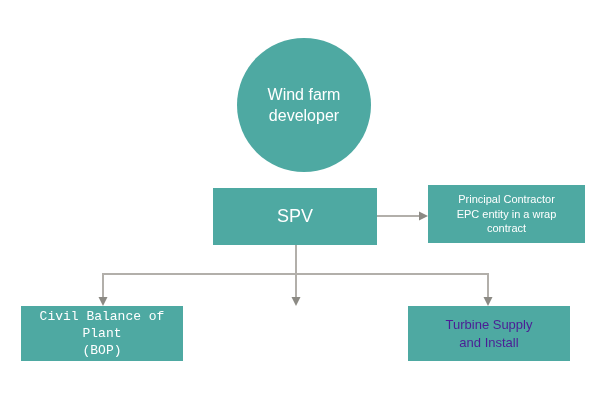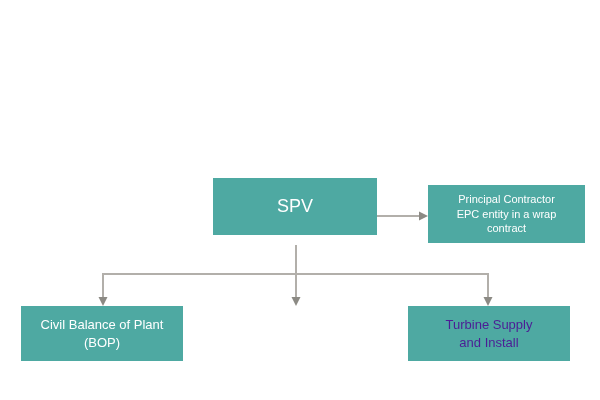--- a/index.html
+++ b/index.html
@@ -102,6 +102,8 @@
     <polygon class="arrowhead" points="483.5,297 492.5,297 488,306" fill="#8c8a84"></polygon>
   </svg>
 
+  <div class="node circle" style="background: rgb(78, 169, 162); color: rgb(255, 255, 255);">Wind farm
+developer</div>
 
   <div class="node spv" style="background: rgb(78, 169, 162); color: rgb(255, 255, 255);">SPV</div>
 

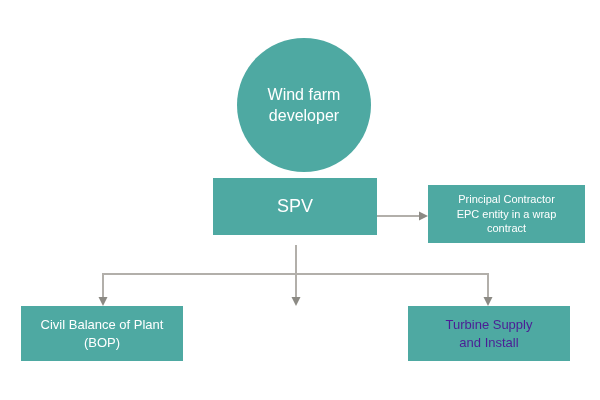--- a/index.html
+++ b/index.html
@@ -44,7 +44,7 @@
   }
   .node.spv {
     left: 213px;
-    top: 178px;
+    top: 188px;
     width: 164px;
     height: 57px;
     font-size: 18px;

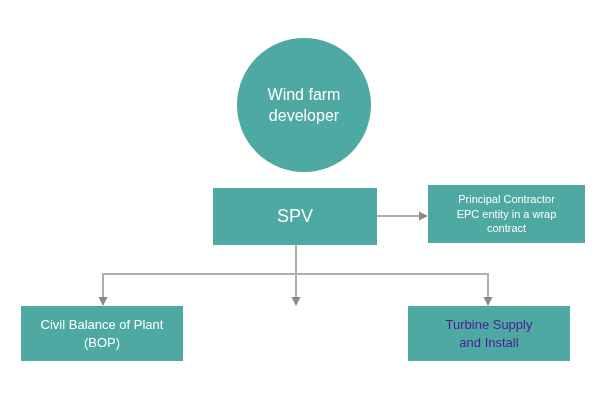--- a/index.html
+++ b/index.html
@@ -62,6 +62,7 @@
     width: 162px;
     height: 55px;
     font-size: 13px;
+    font-family: Liberation Mono, monospace;
   }
   .node.electrical {
     left: 214px;

